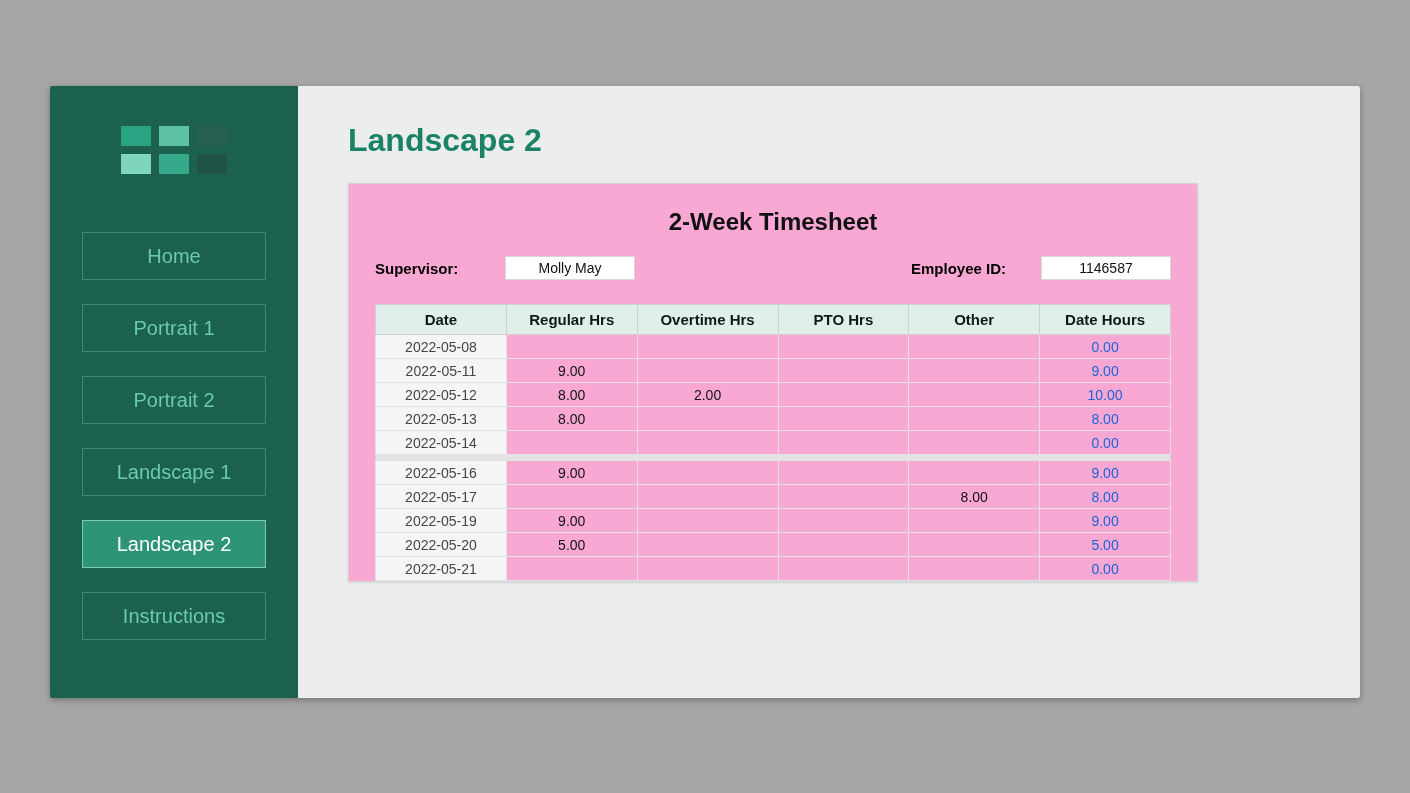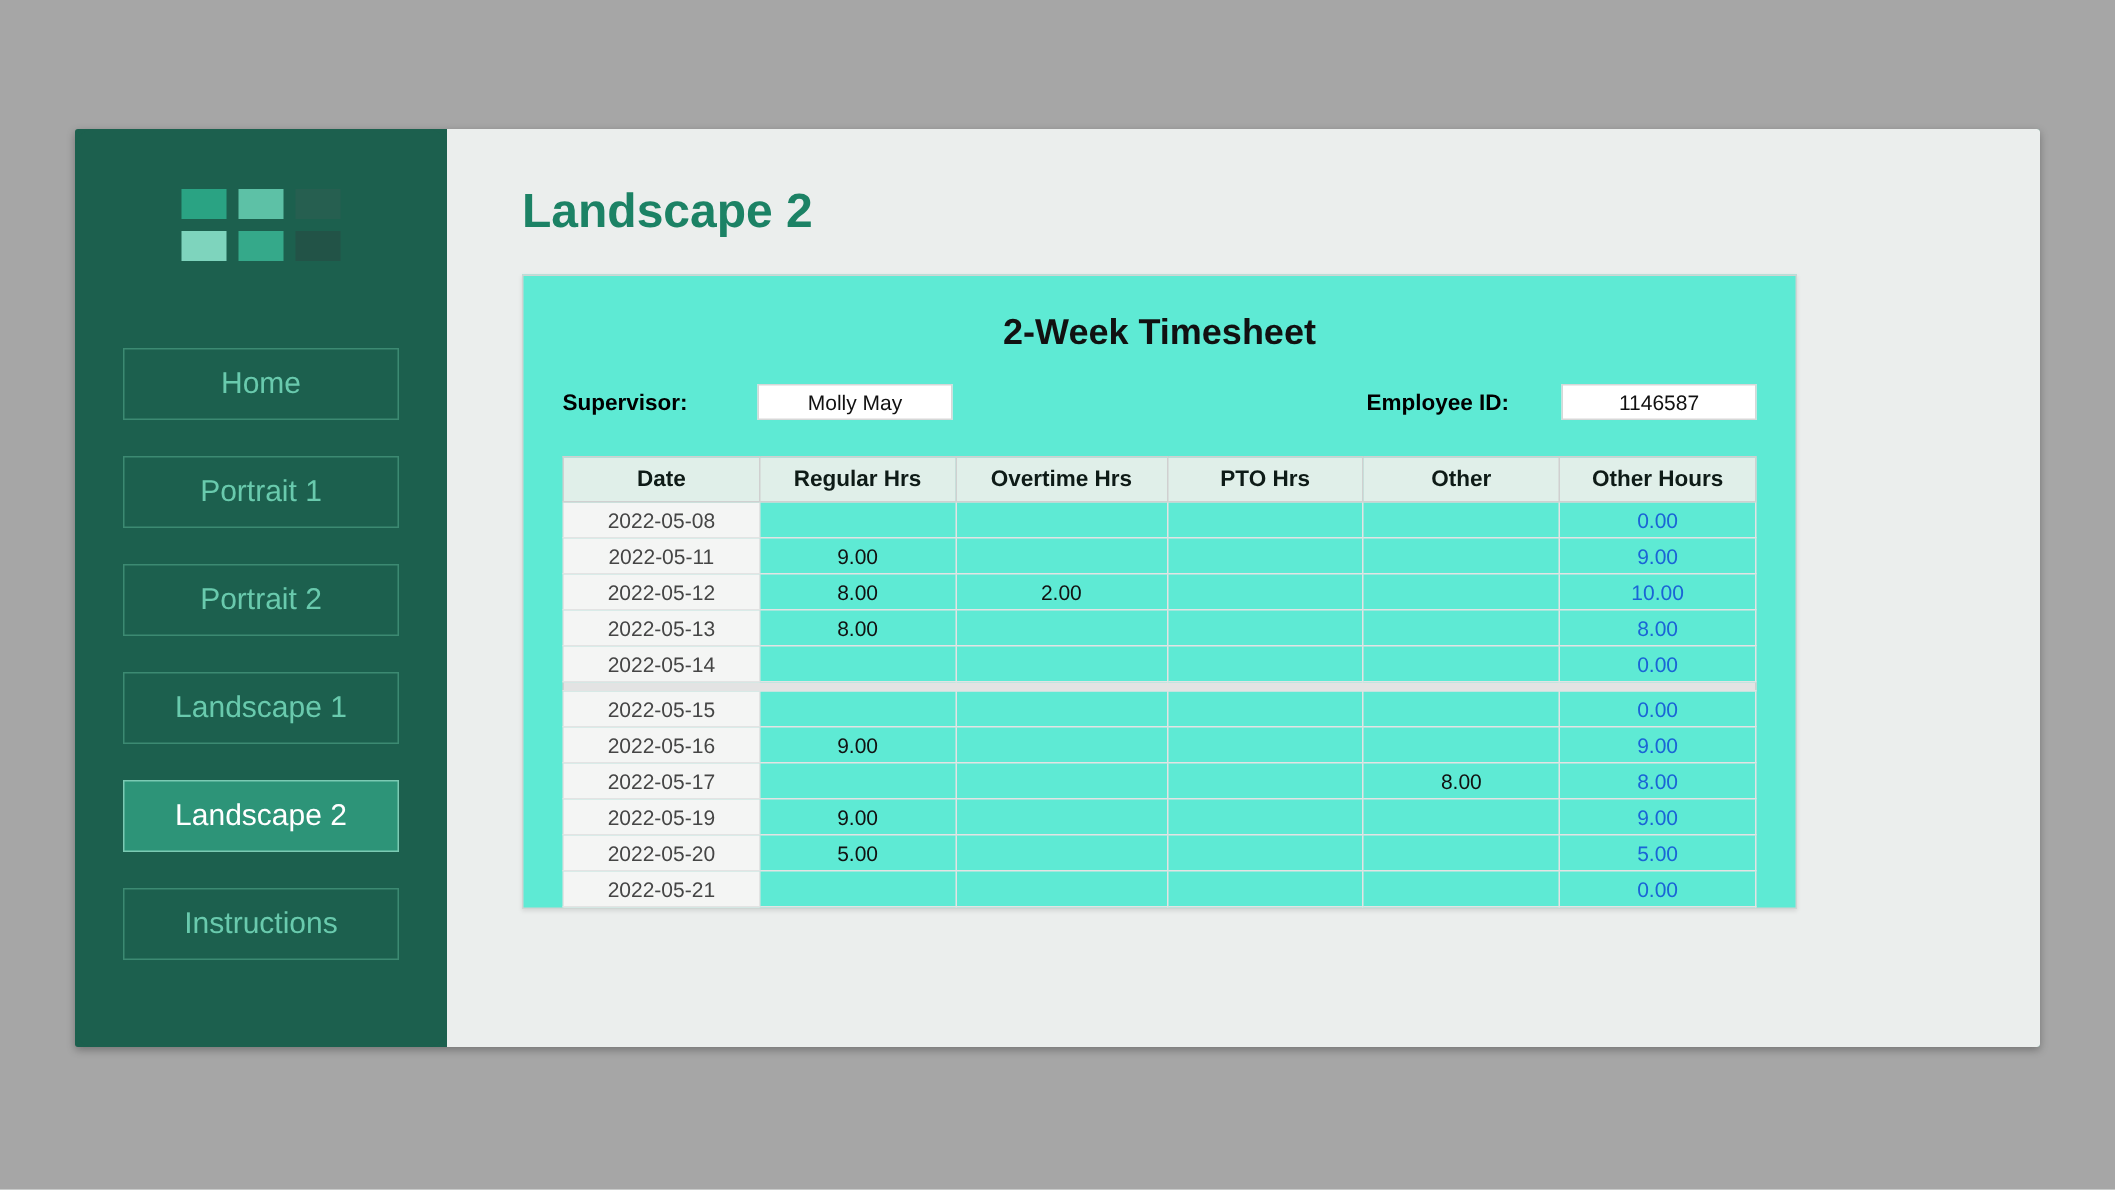--- a/index.html
+++ b/index.html
@@ -83,7 +83,7 @@
     margin-bottom: 24px;
   }
   .sheet {
-    background: #5eead4;
+    background: #f9a8d4;
     width: 850px;
     border: 1px solid #cfd5d3;
     padding: 24px 26px 0 26px;

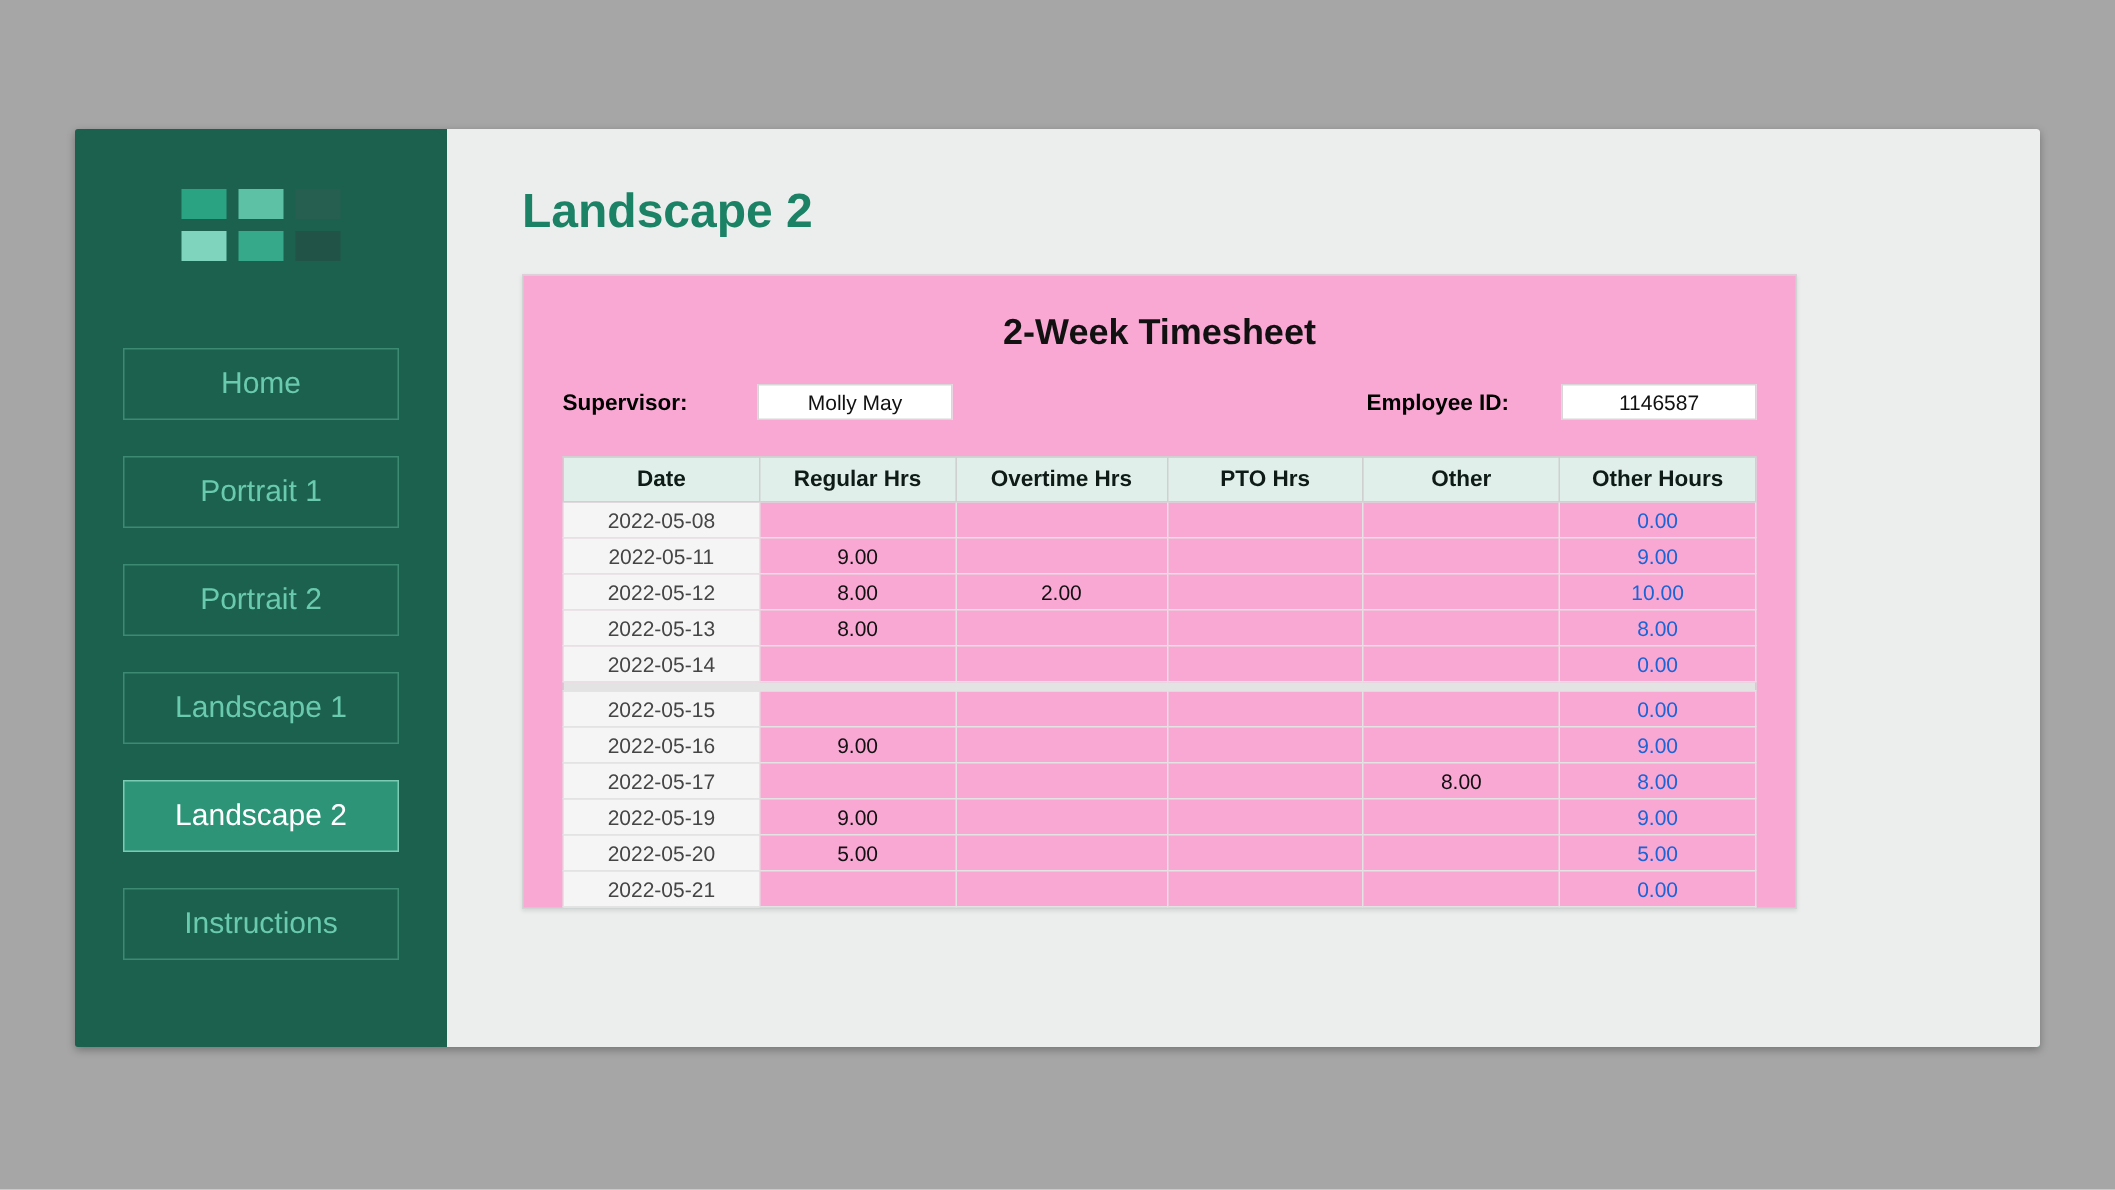--- a/index.html
+++ b/index.html
@@ -192,7 +192,7 @@
             <th style="width:140px">Overtime Hrs</th>
             <th style="width:130px">PTO Hrs</th>
             <th style="width:130px">Other</th>
-            <th style="width:130px">Other Hours</th>
+            <th style="width:130px">Date Hours</th>
           </tr>
         </thead>
         <tbody id="ts-body">

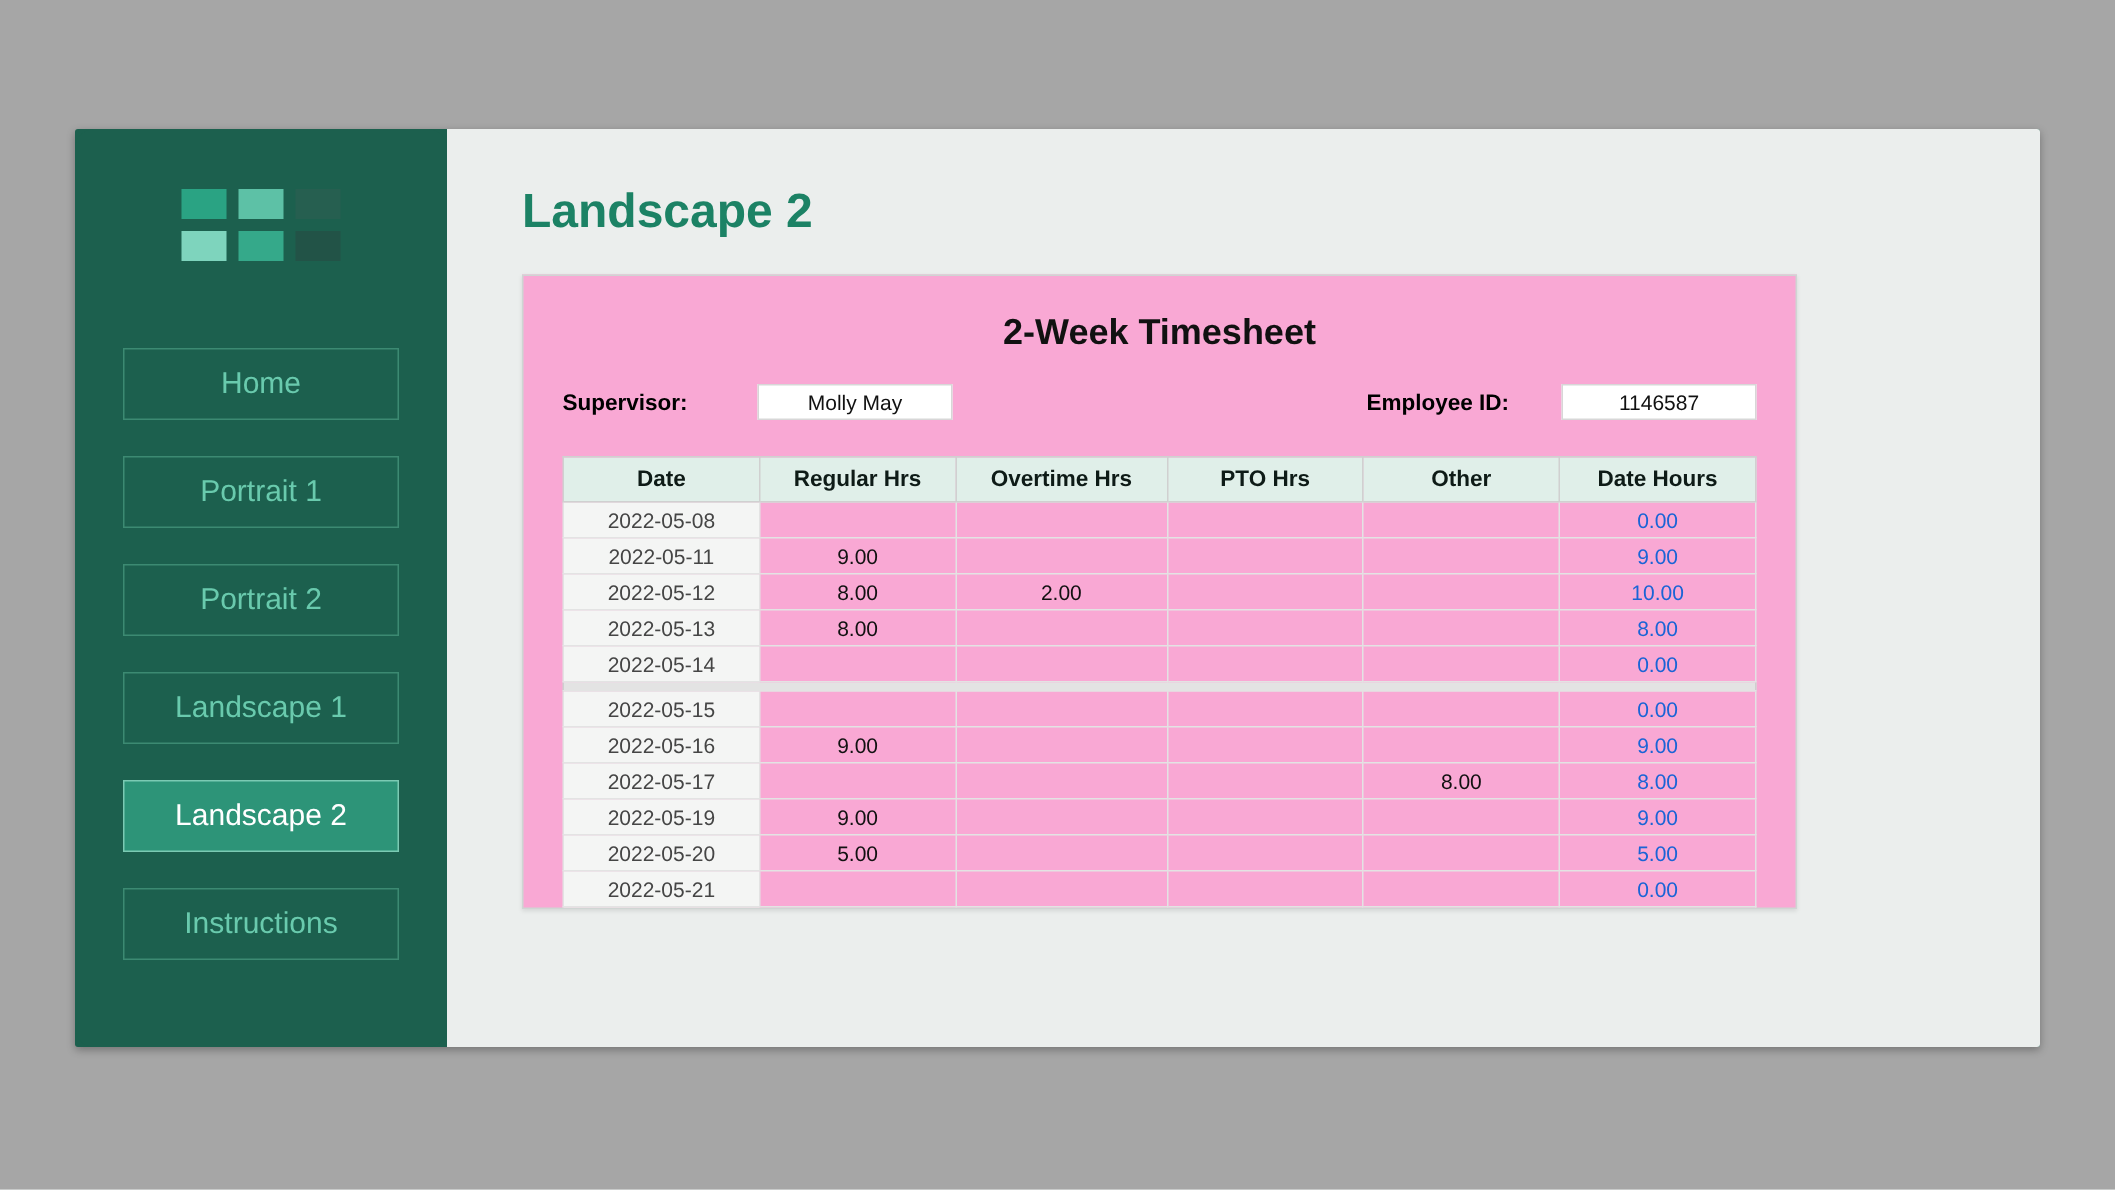--- a/index.html
+++ b/index.html
@@ -240,14 +240,6 @@
               <td colspan="6"></td>
             </tr>
             <tr>
-              <td class="date-cell">2022-05-15</td>
-              <td></td>
-              <td></td>
-              <td></td>
-              <td></td>
-              <td class="total-cell">0.00</td>
-            </tr>
-            <tr>
               <td class="date-cell">2022-05-16</td>
               <td>9.00</td>
               <td></td>

